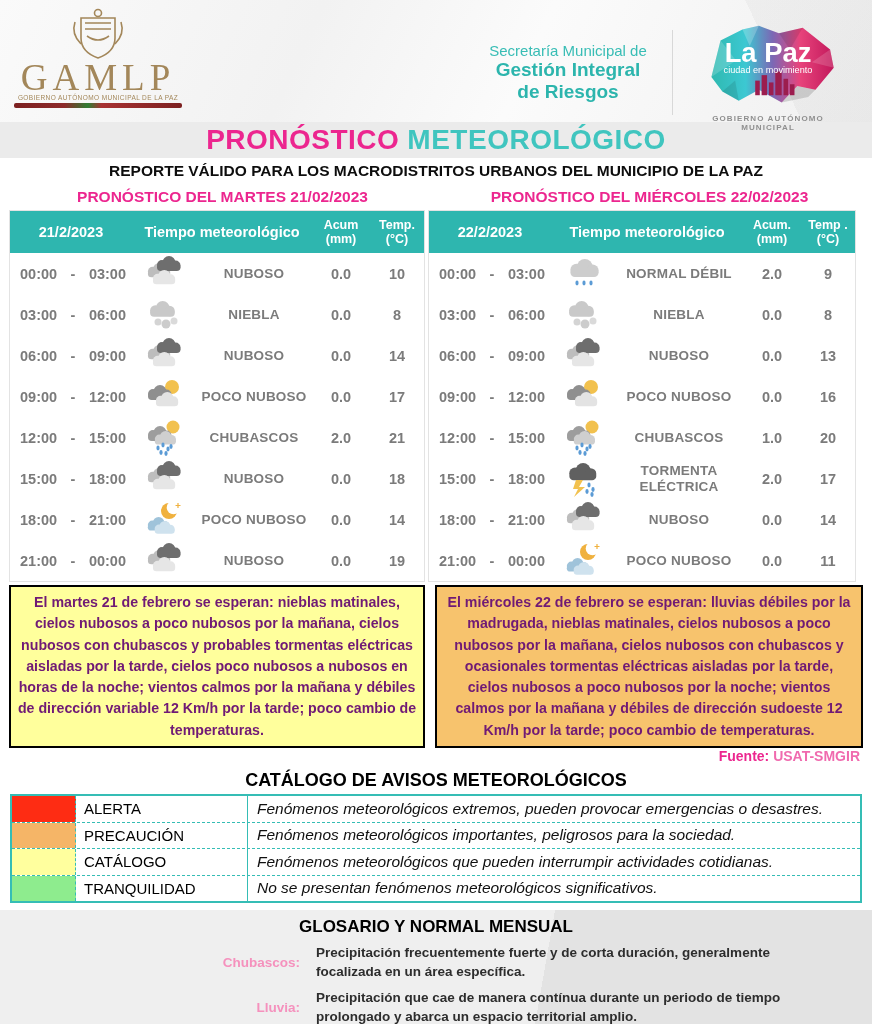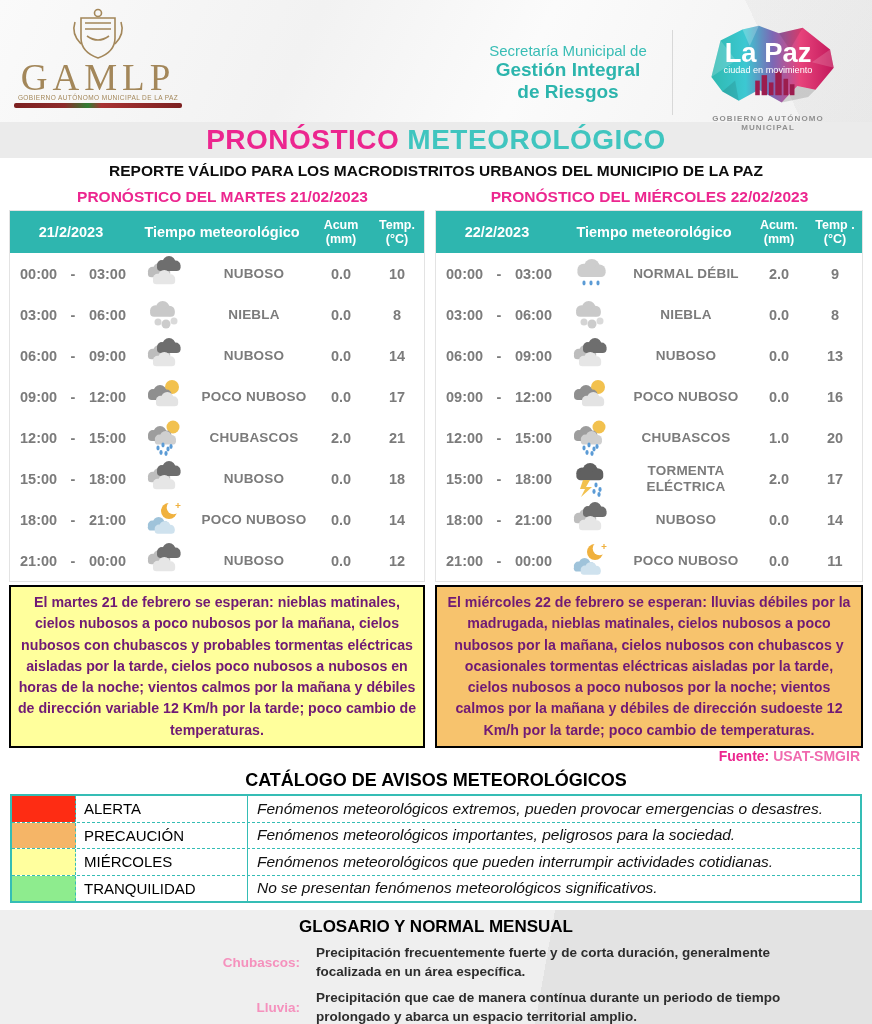--- a/index.html
+++ b/index.html
@@ -36,7 +36,7 @@
     color:#ec268f; font-weight:bold; font-size:15.5px;}
 
   
-  .tables-wrap{display:grid; grid-template-columns:416px 428px; gap:10px; padding:0 9px;}
+  .tables-wrap{display:grid; grid-template-columns:416px 428px; gap:3px; padding:0 9px;}
   .wtable{border:1px solid #e3e3e3;}
   .thead{background:#2eb6af; color:#fff; height:42px; display:grid;
     grid-template-columns:122px 1fr 58px 54px; align-items:center; font-weight:bold;}

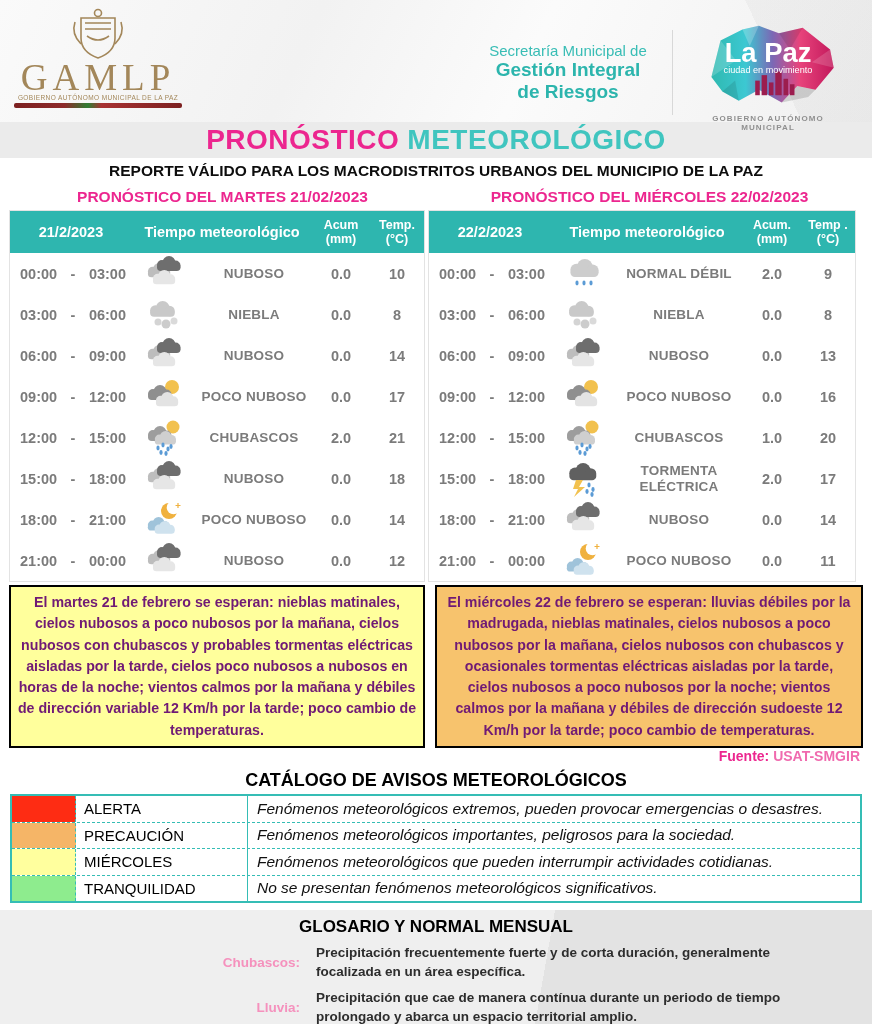--- a/index.html
+++ b/index.html
@@ -409,7 +409,7 @@
             </div>
     <div class="t-desc">NUBOSO</div>
     <div class="t-acum">0.0</div>
-    <div class="t-temp">12</div>
+    <div class="t-temp">19</div>
   </div>
 </div>
     </div>

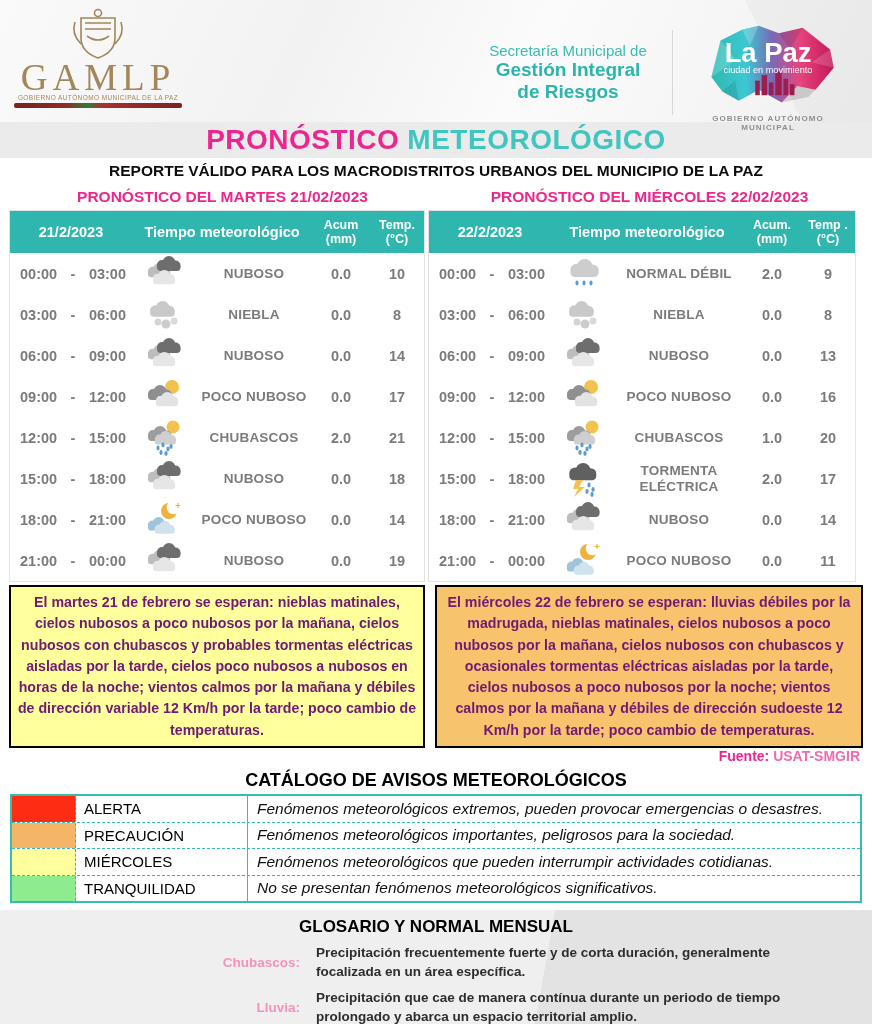--- a/index.html
+++ b/index.html
@@ -688,7 +688,7 @@
 
   <div class="cat-row">
     <div class="cat-swatch" style="background: rgb(255, 255, 158);"></div>
-    <div class="cat-level">MIÉRCOLES</div>
+    <div class="cat-level">CATÁLOGO</div>
     <div class="cat-desc">Fenómenos meteorológicos que pueden interrumpir actividades cotidianas.</div>
   </div>
 

